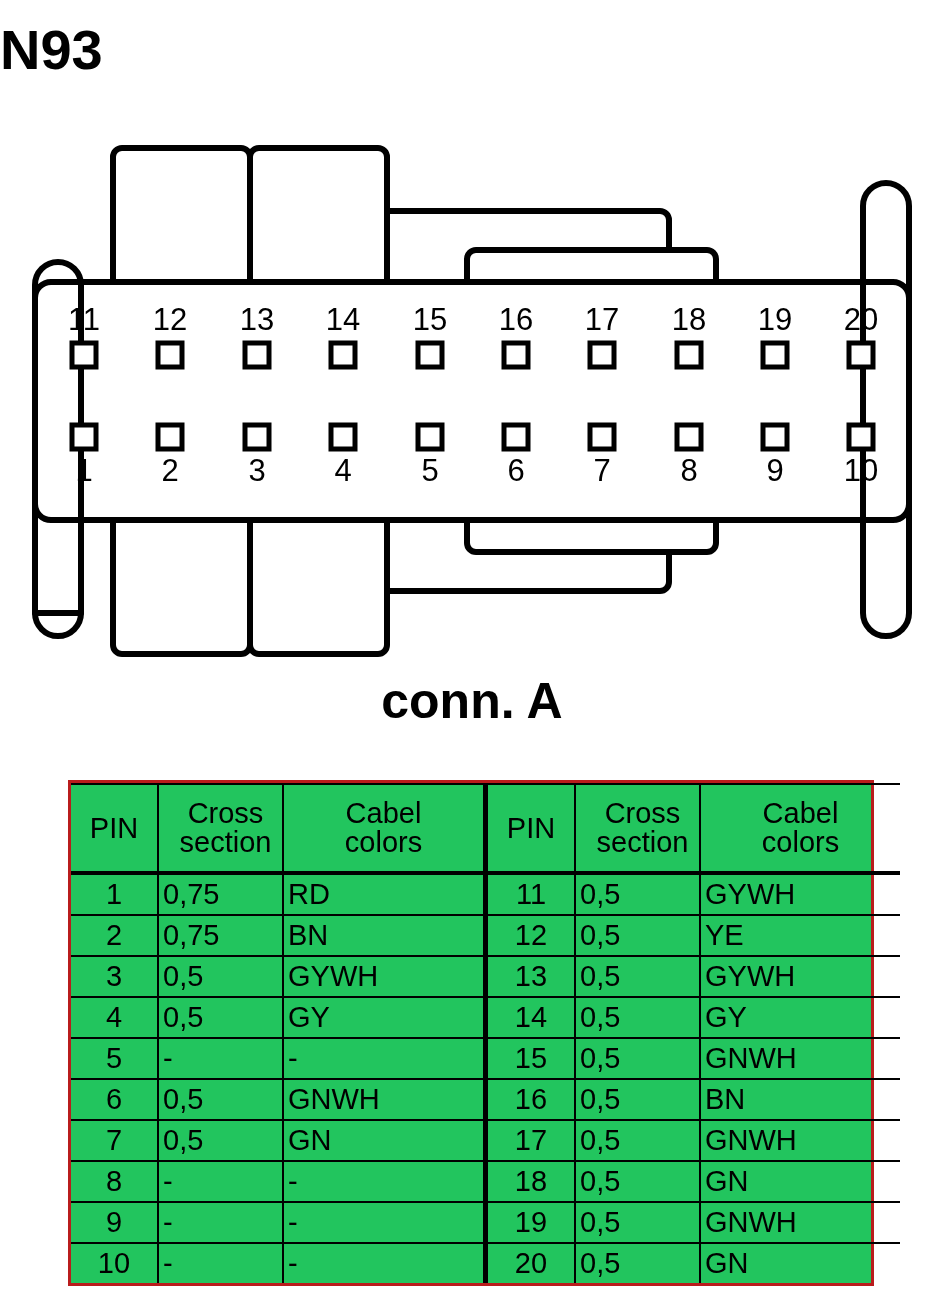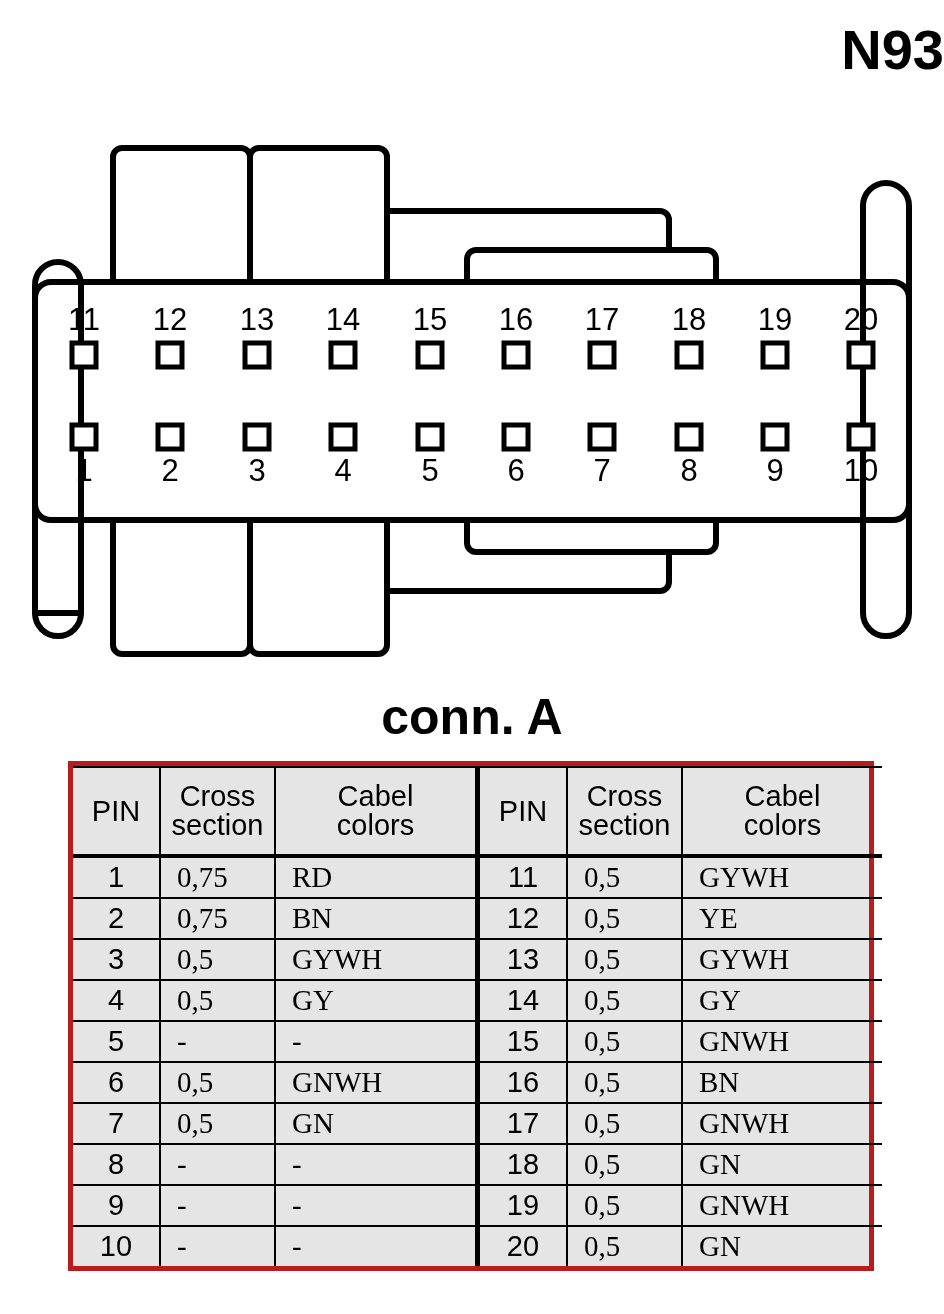--- a/index.html
+++ b/index.html
@@ -22,7 +22,7 @@
     top: 22px;
     left: 0;
     width: 944px;
-    text-align: right;
+    text-align: left;
   }
   #page-title {
     font-size: 56px;

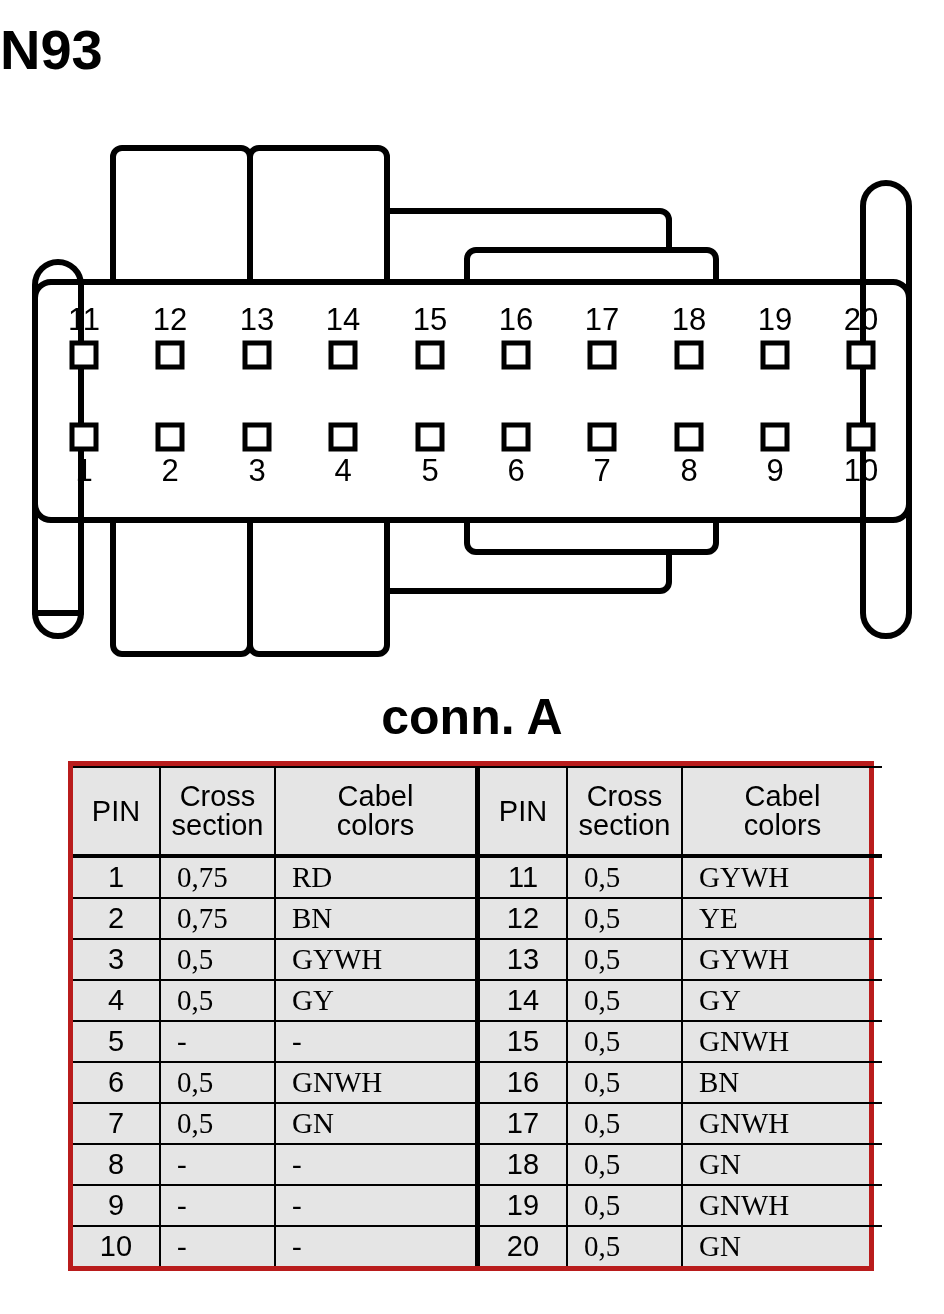--- a/index.html
+++ b/index.html
@@ -65,7 +65,7 @@
   
   #connector-caption-block {
     position: absolute;
-    top: 692px;
+    top: 676px;
     left: 0;
     width: 944px;
     text-align: center;

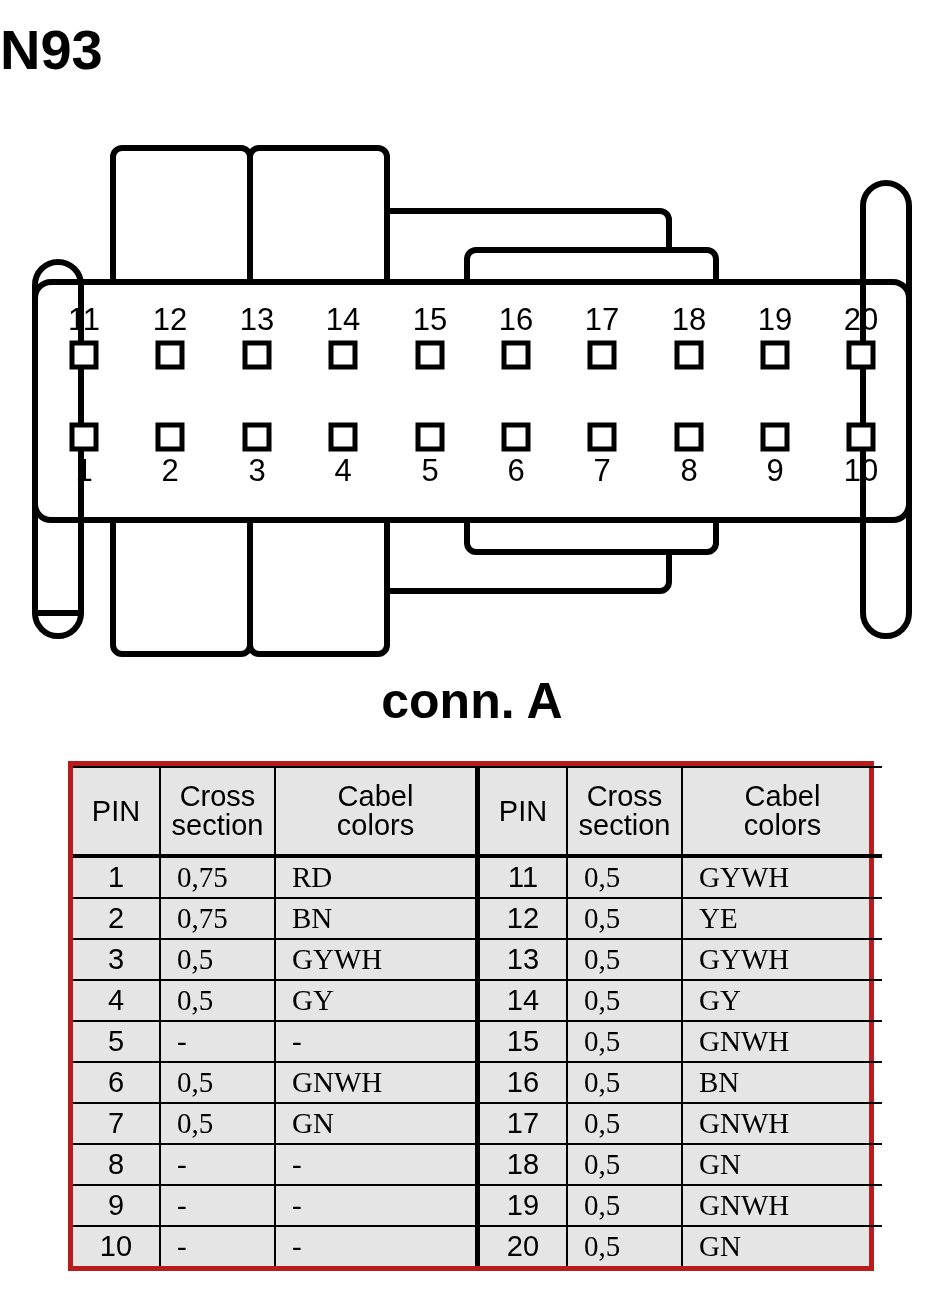--- a/index.html
+++ b/index.html
@@ -79,13 +79,13 @@
   
   #pin-tables {
     position: absolute;
-    top: 761px;
+    top: 780px;
     left: 68px;
     width: 806px;
     display: flex;
-    border: 5px solid #b91c1c;
+    border: 3px solid #b91c1c;
     box-sizing: border-box;
-    background: #e5e5e5;
+    background: #22c55e;
   }
   table.pin-table {
     border-collapse: collapse;

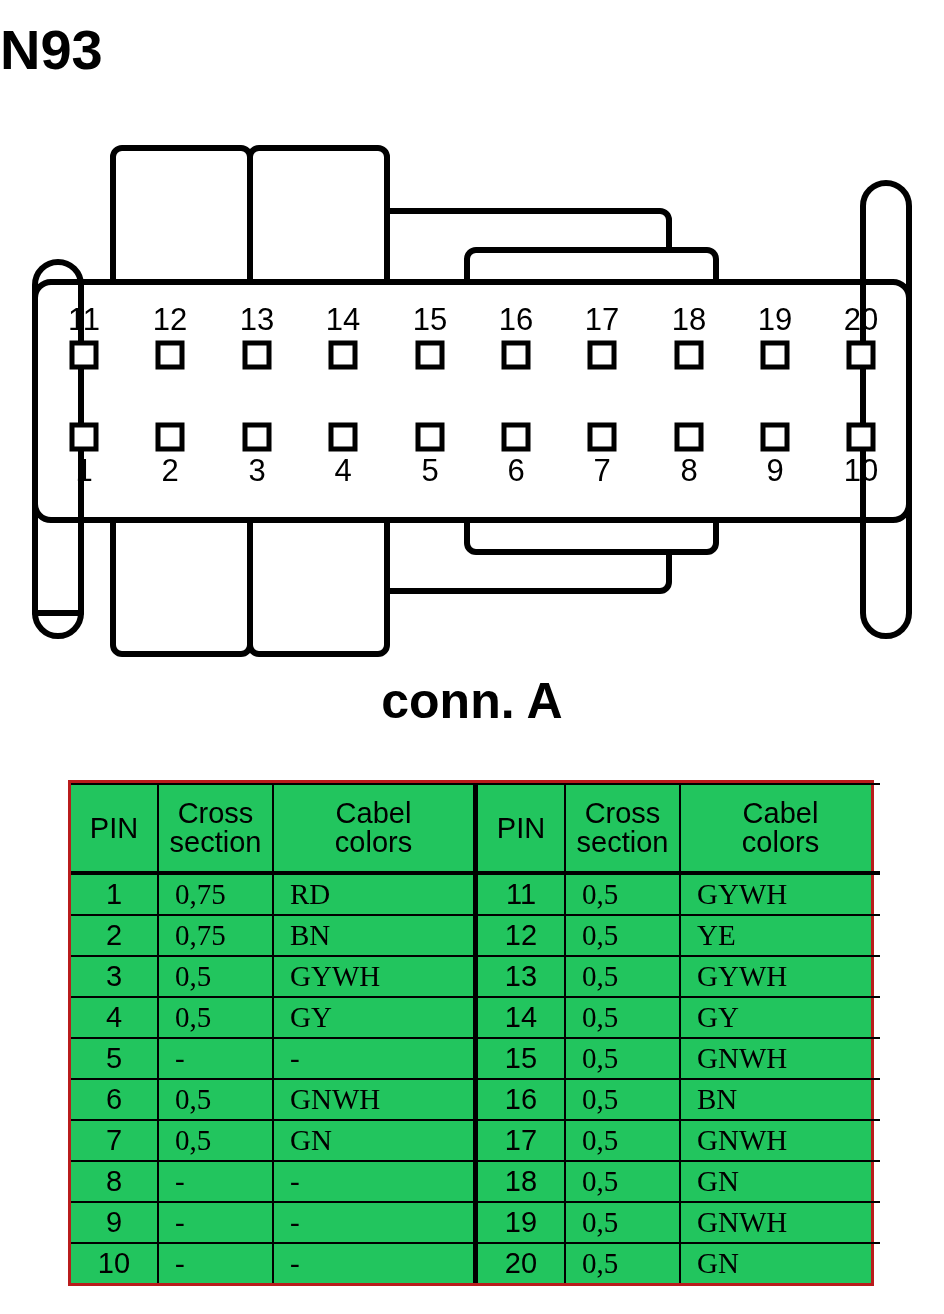--- a/index.html
+++ b/index.html
@@ -118,6 +118,7 @@
   table.pin-table th.col-cross,
   table.pin-table td.col-cross {
     width: 113px;
+    padding-left: 10px;
   }
   table.pin-table th.col-colors,
   table.pin-table td.col-colors {

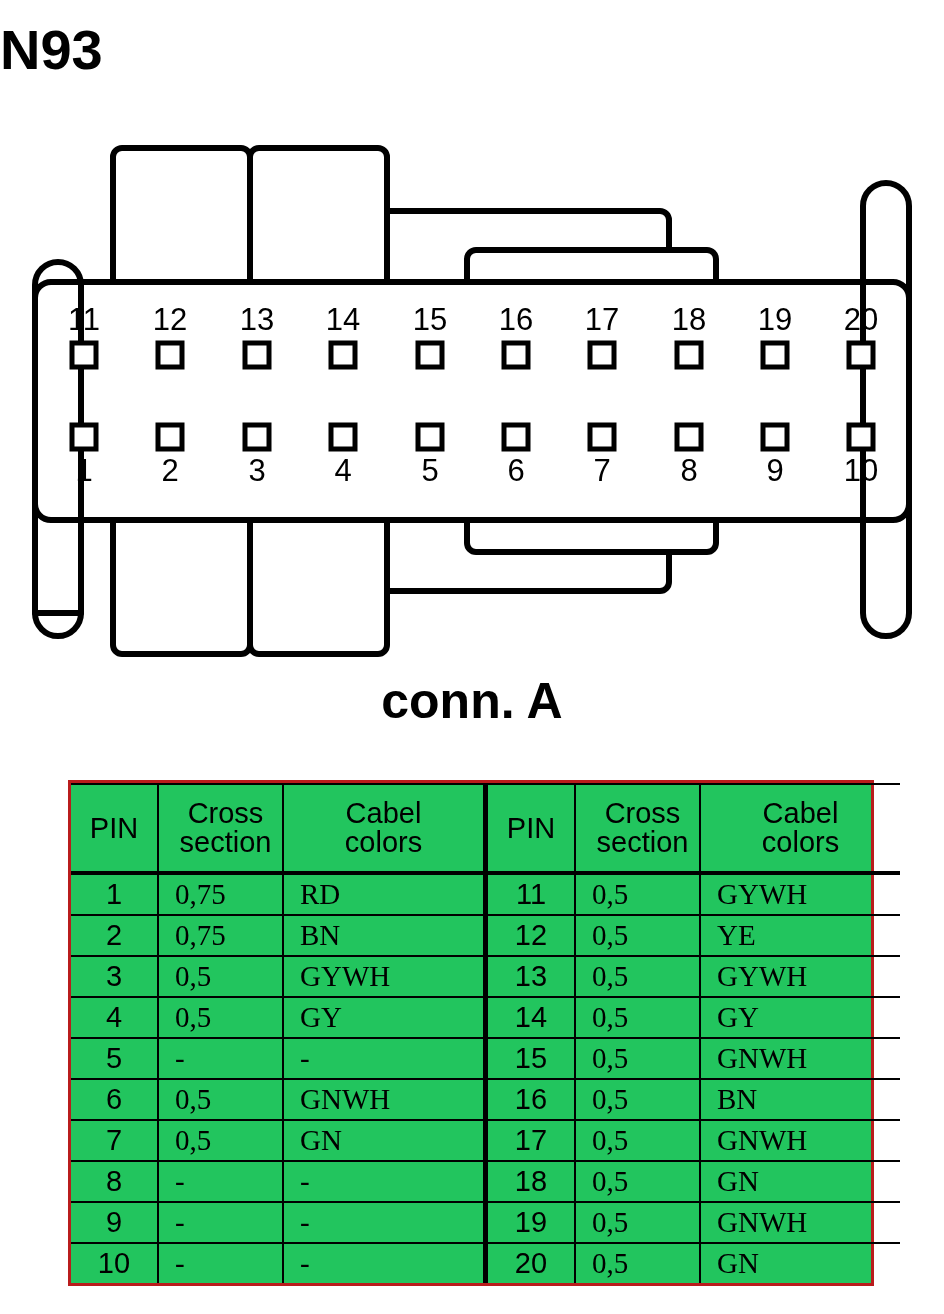--- a/index.html
+++ b/index.html
@@ -128,8 +128,7 @@
   table.pin-table td.col-cross,
   table.pin-table td.col-colors {
     text-align: left;
-    padding-left: 16px;
-    font-family: Liberation Serif, serif;
+    padding-left: 4px;
   }
   table.pin-table th.col-cross,
   table.pin-table th.col-colors {

